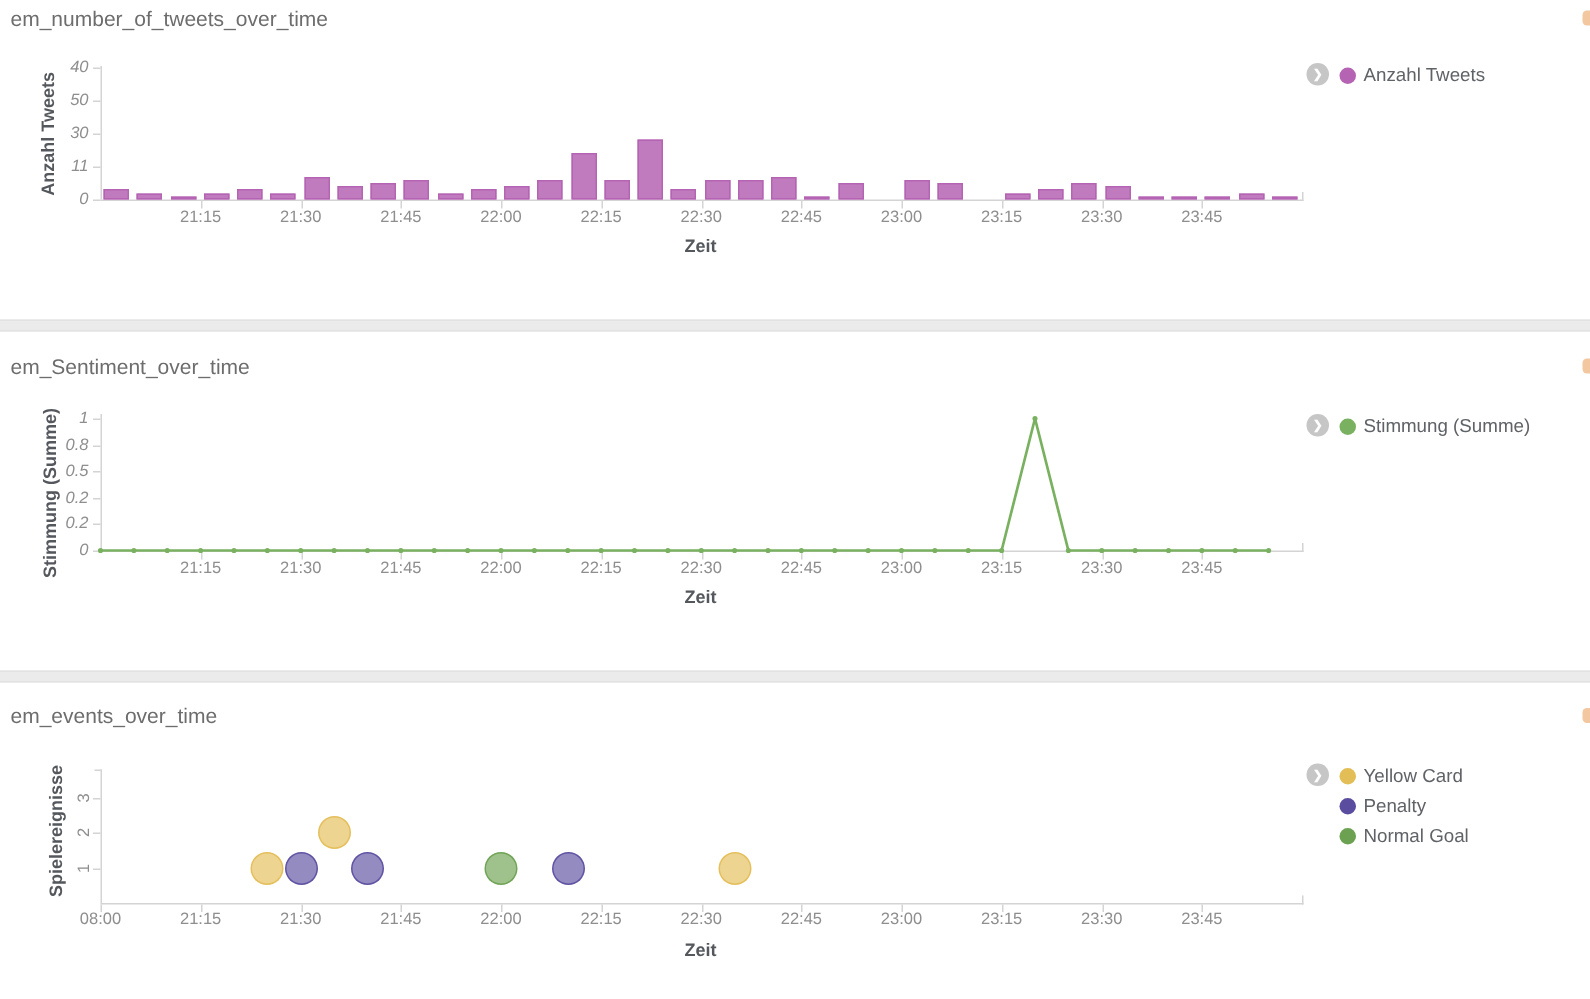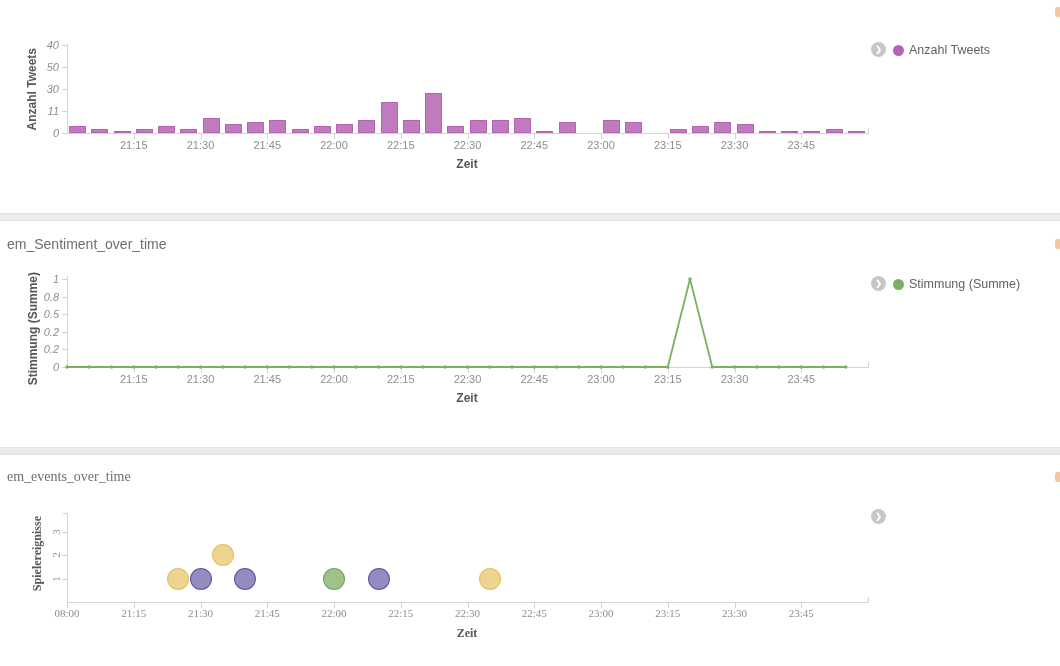--- a/index.html
+++ b/index.html
@@ -34,6 +34,7 @@
 <div class="stage">
 
   <section class="panel" id="panel-0" style="top:0;height:213px;">
+    <h2 class="panel-title" style="top:4px;">em_number_of_tweets_over_time</h2>
     <div class="sliver" style="top:7px;"></div>
   <div class="axis-line" style="left: 67px; top: 44px; width: 1px; height: 89px;"></div>
       <div class="axis-line" style="left: 67px; top: 133px; width: 802px; height: 1px;"></div>

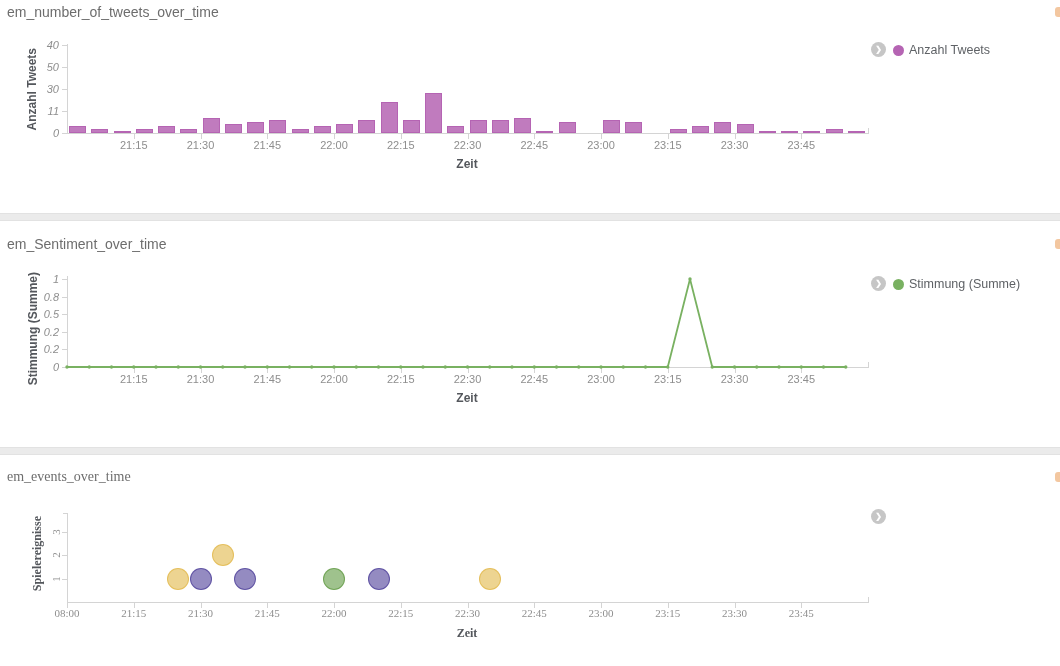--- a/index.html
+++ b/index.html
@@ -218,7 +218,7 @@
 
   <div class="divider" style="top:447px;"></div>
 
-  <section class="panel" id="panel-2" style="top:456px;height:206px;font-family:Liberation Serif, serif;">
+  <section class="panel" id="panel-2" style="top:456px;height:206px;">
     <h2 class="panel-title" style="top:13px;">em_events_over_time</h2>
     <div class="sliver" style="top:16px;"></div>
   <div class="axis-line" style="left: 67px; top: 57px; width: 1px; height: 89px;"></div>

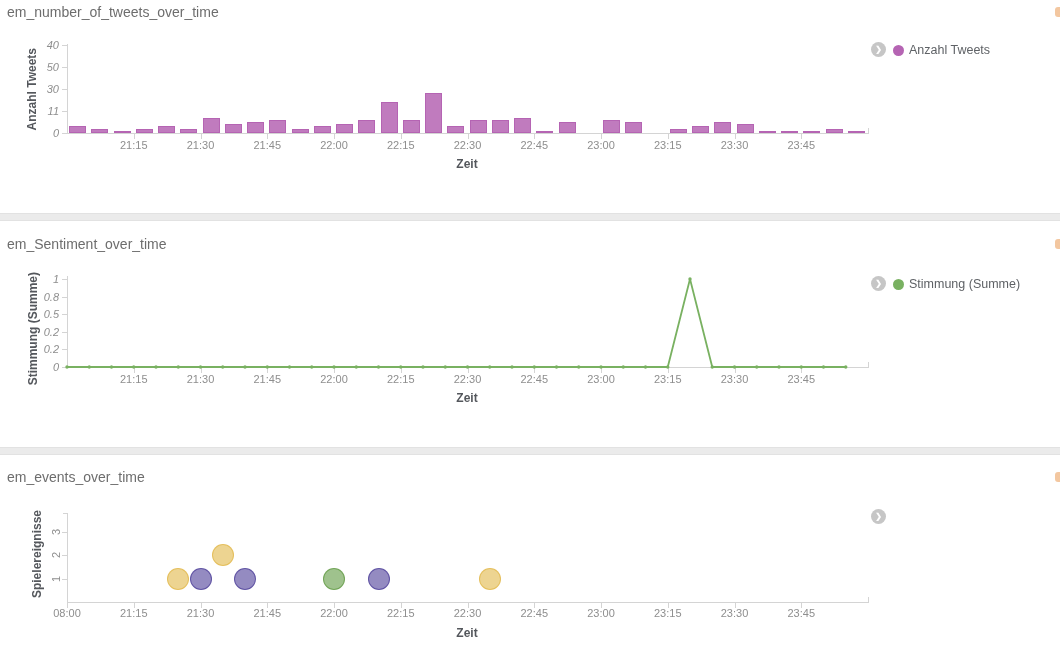--- a/index.html
+++ b/index.html
@@ -268,6 +268,20 @@
       <div class="event-dot" style="left: 323px; top: 111.5px; background: rgba(107, 161, 80, 0.65); border-color: rgba(107, 161, 80, 0.9);"></div>
       <div class="legend" style="left: 871px; top: 51px;">
         <div class="legend-arrow">❯</div>
+        <div class="legend-items">
+          <div class="legend-row">
+            <div class="legend-dot" style="background: rgb(227, 189, 86);"></div>
+            <div class="legend-label">Yellow Card</div>
+          </div>
+          <div class="legend-row">
+            <div class="legend-dot" style="background: rgb(90, 77, 160);"></div>
+            <div class="legend-label">Penalty</div>
+          </div>
+          <div class="legend-row">
+            <div class="legend-dot" style="background: rgb(107, 161, 80);"></div>
+            <div class="legend-label">Normal Goal</div>
+          </div>
+        </div>
       </div>
     </section>
 

